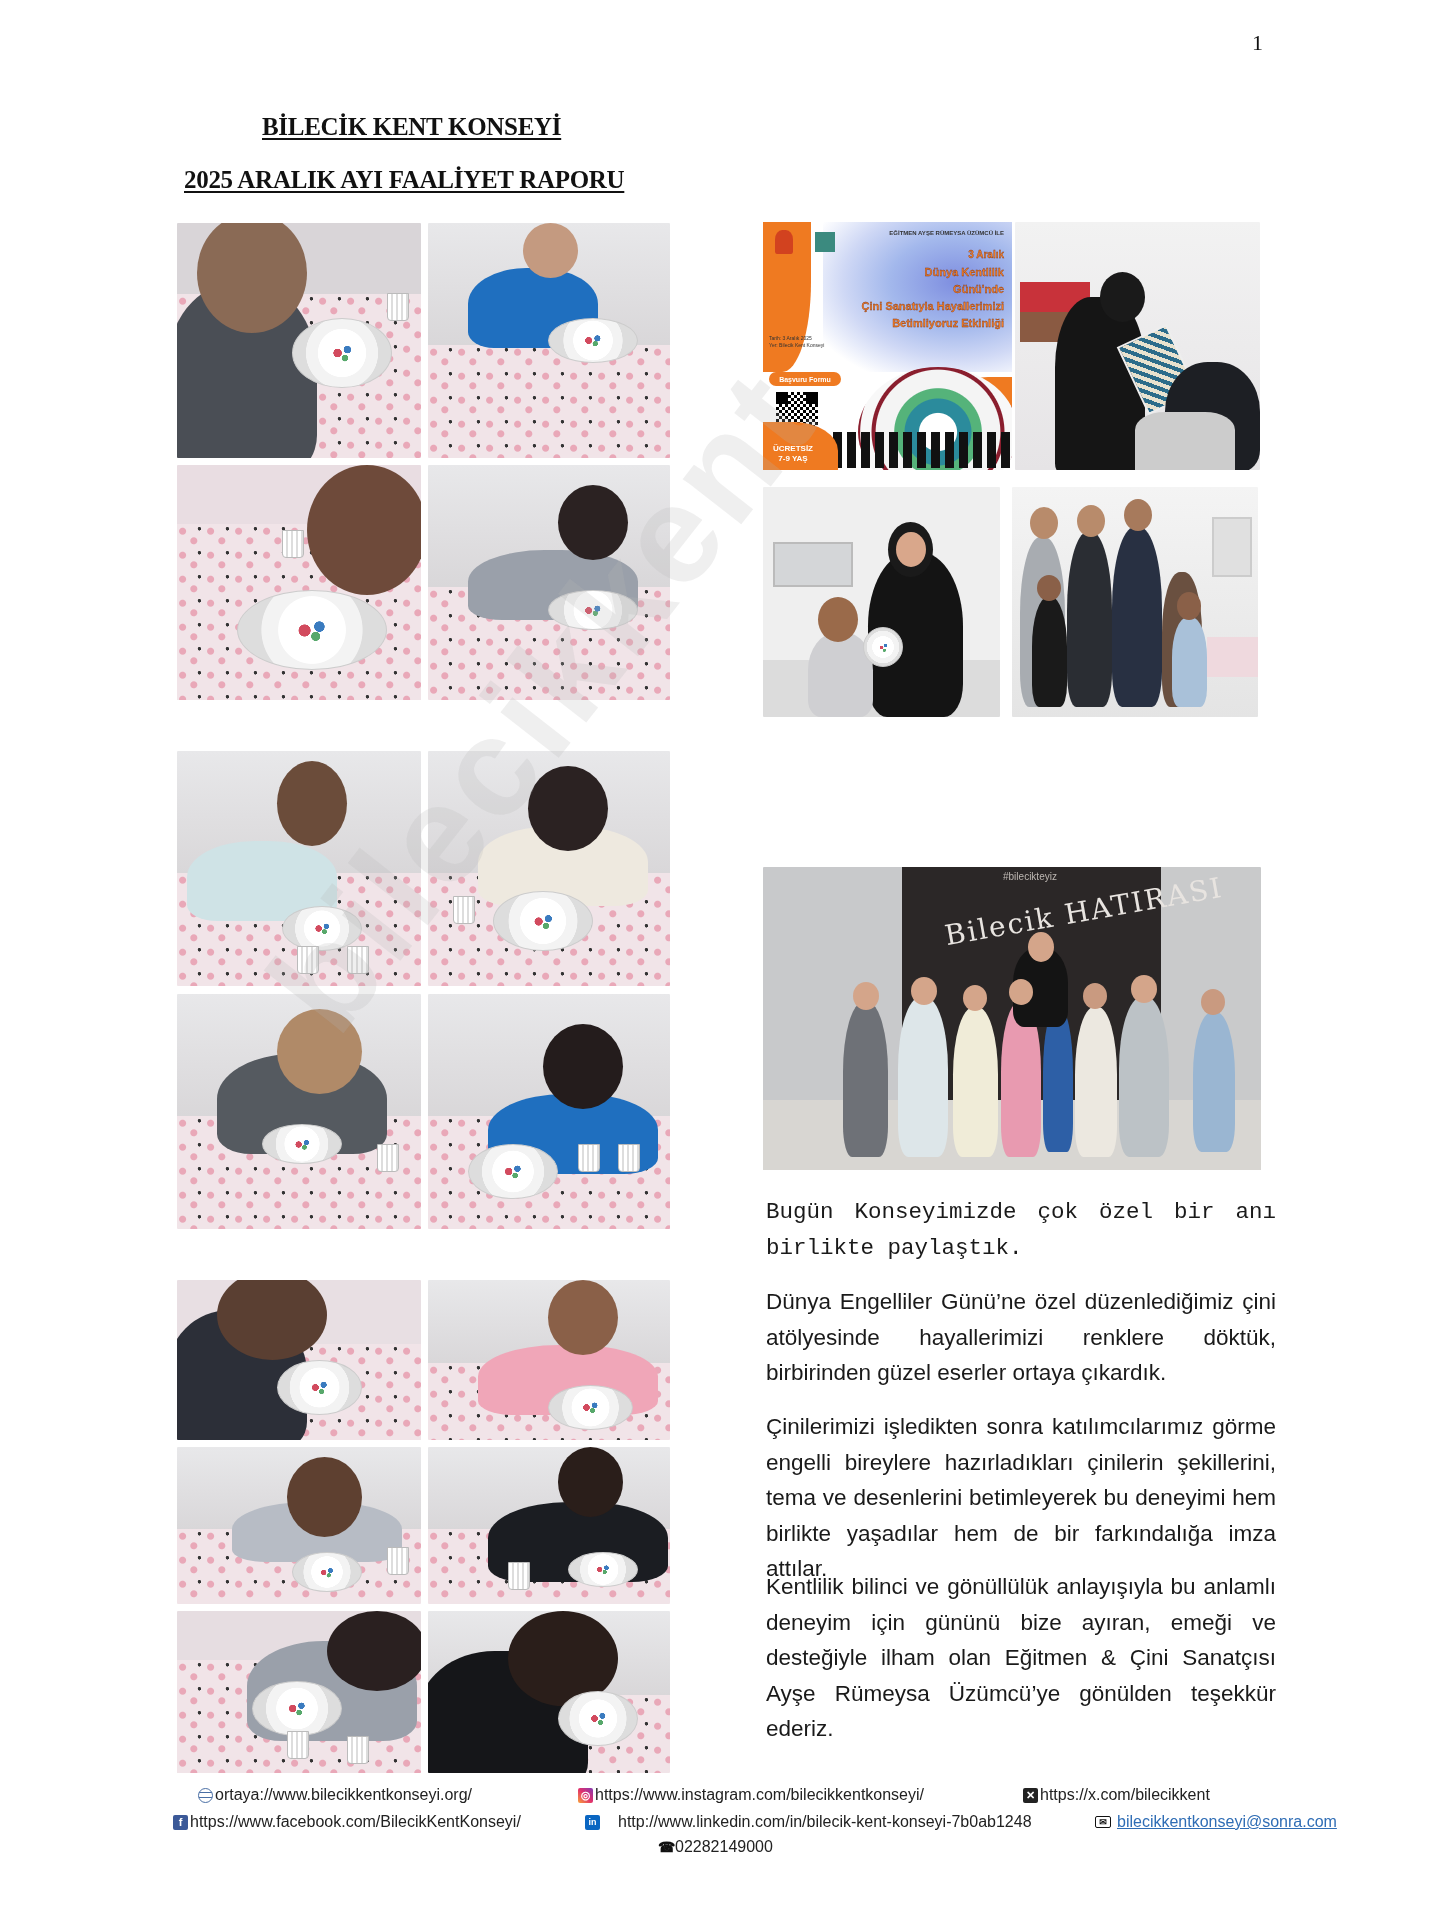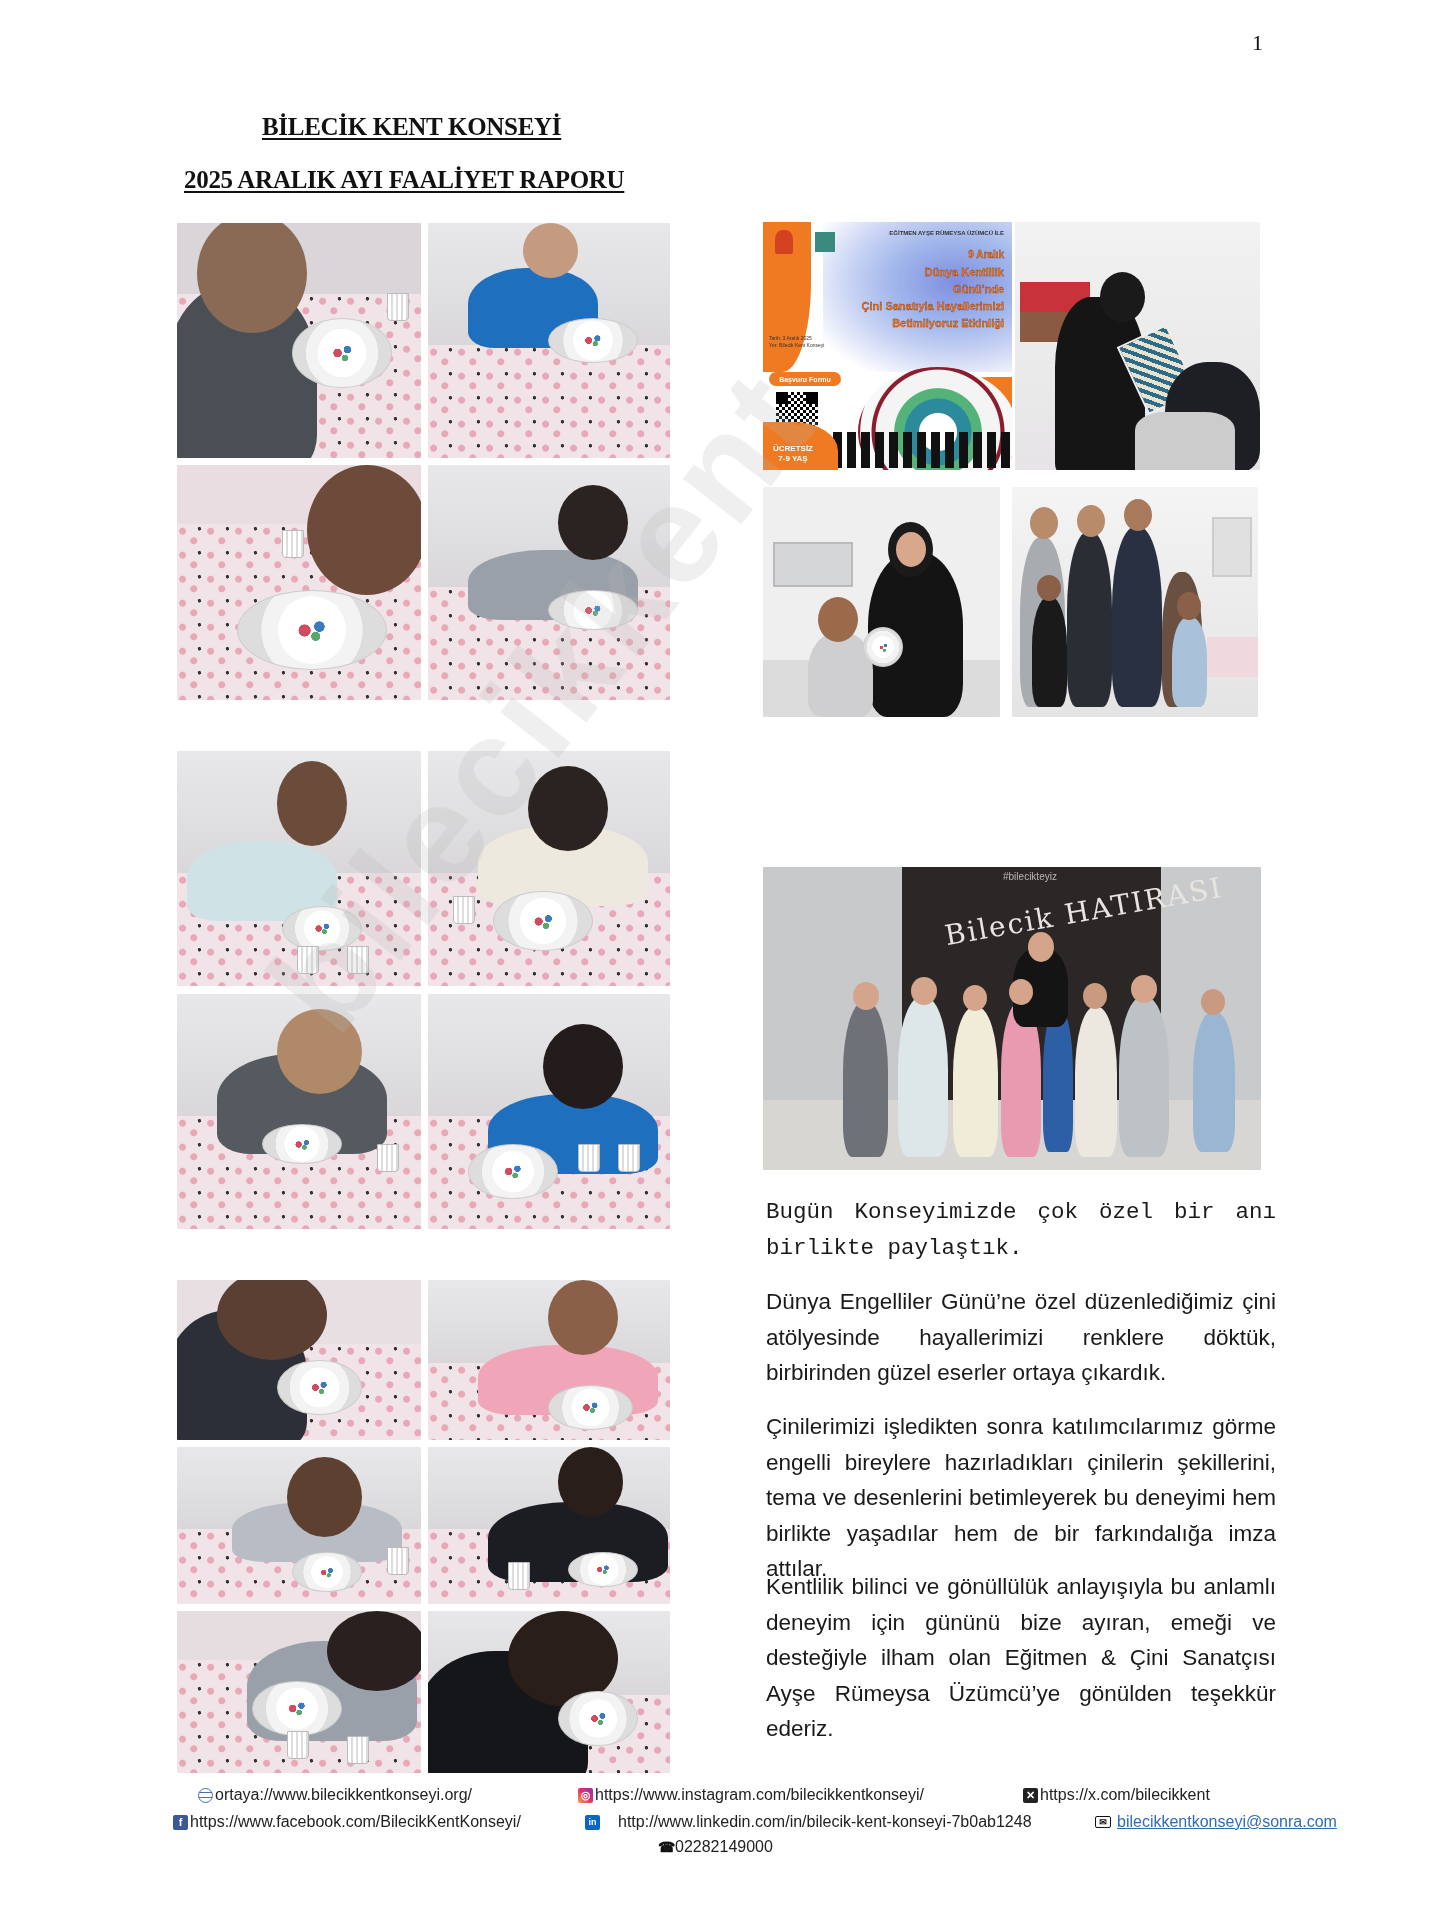--- a/index.html
+++ b/index.html
@@ -230,7 +230,7 @@
   <div class="logo-1"></div>
   <div class="logo-2"></div>
   <div class="ptext p-edu">EĞİTMEN AYŞE RÜMEYSA ÜZÜMCÜ İLE</div>
-  <div class="ptext p-date">9 Aralık</div>
+  <div class="ptext p-date">3 Aralık</div>
   <div class="ptext p-l1">Dünya Kentlilik</div>
   <div class="ptext p-l2">Günü'nde</div>
   <div class="ptext p-l3">Çini Sanatıyla Hayallerimizi</div>

